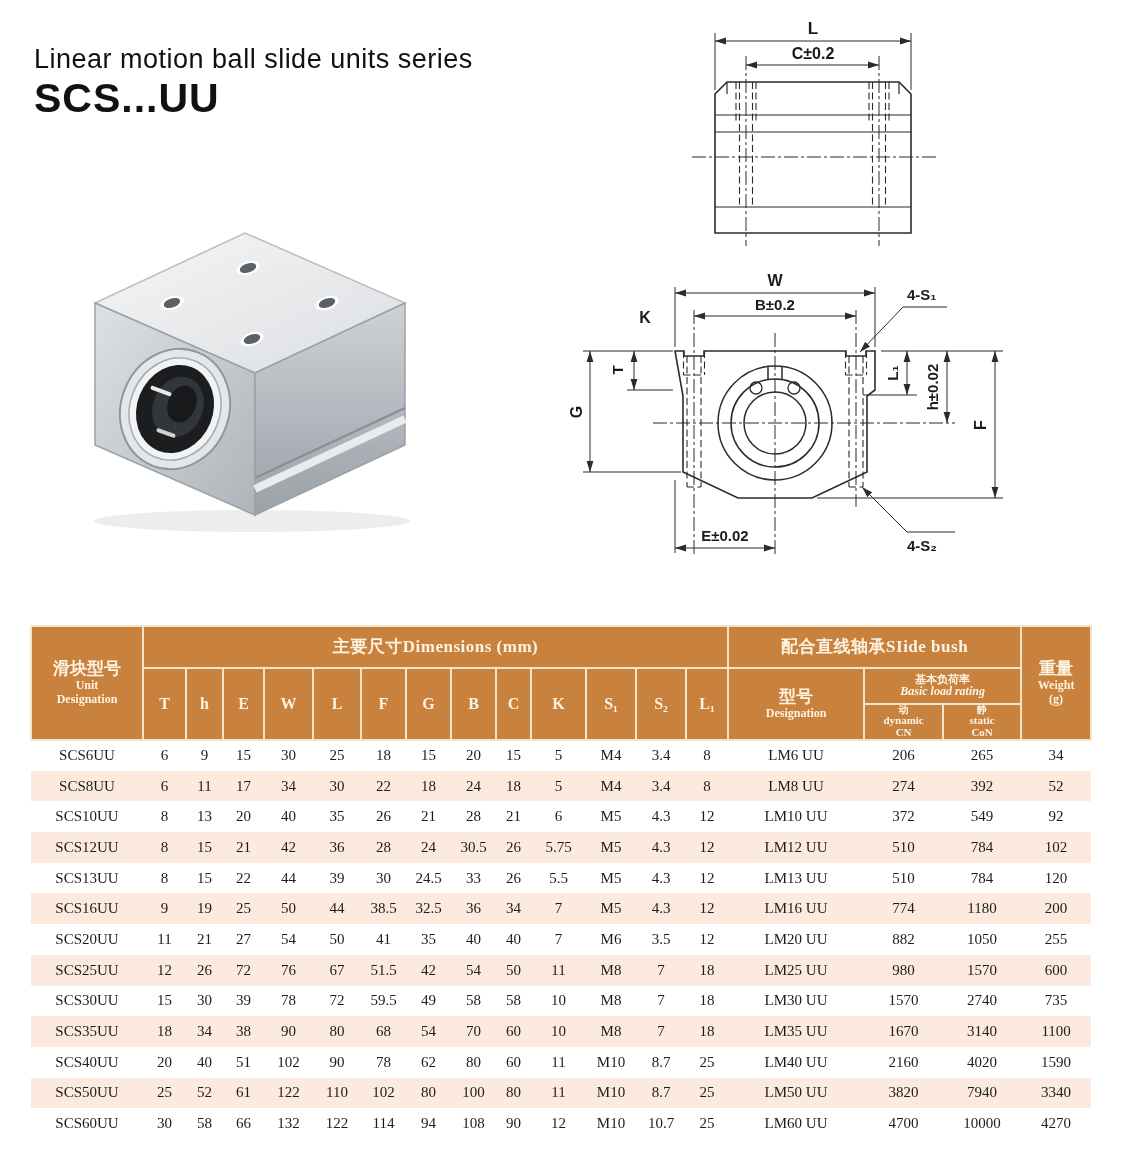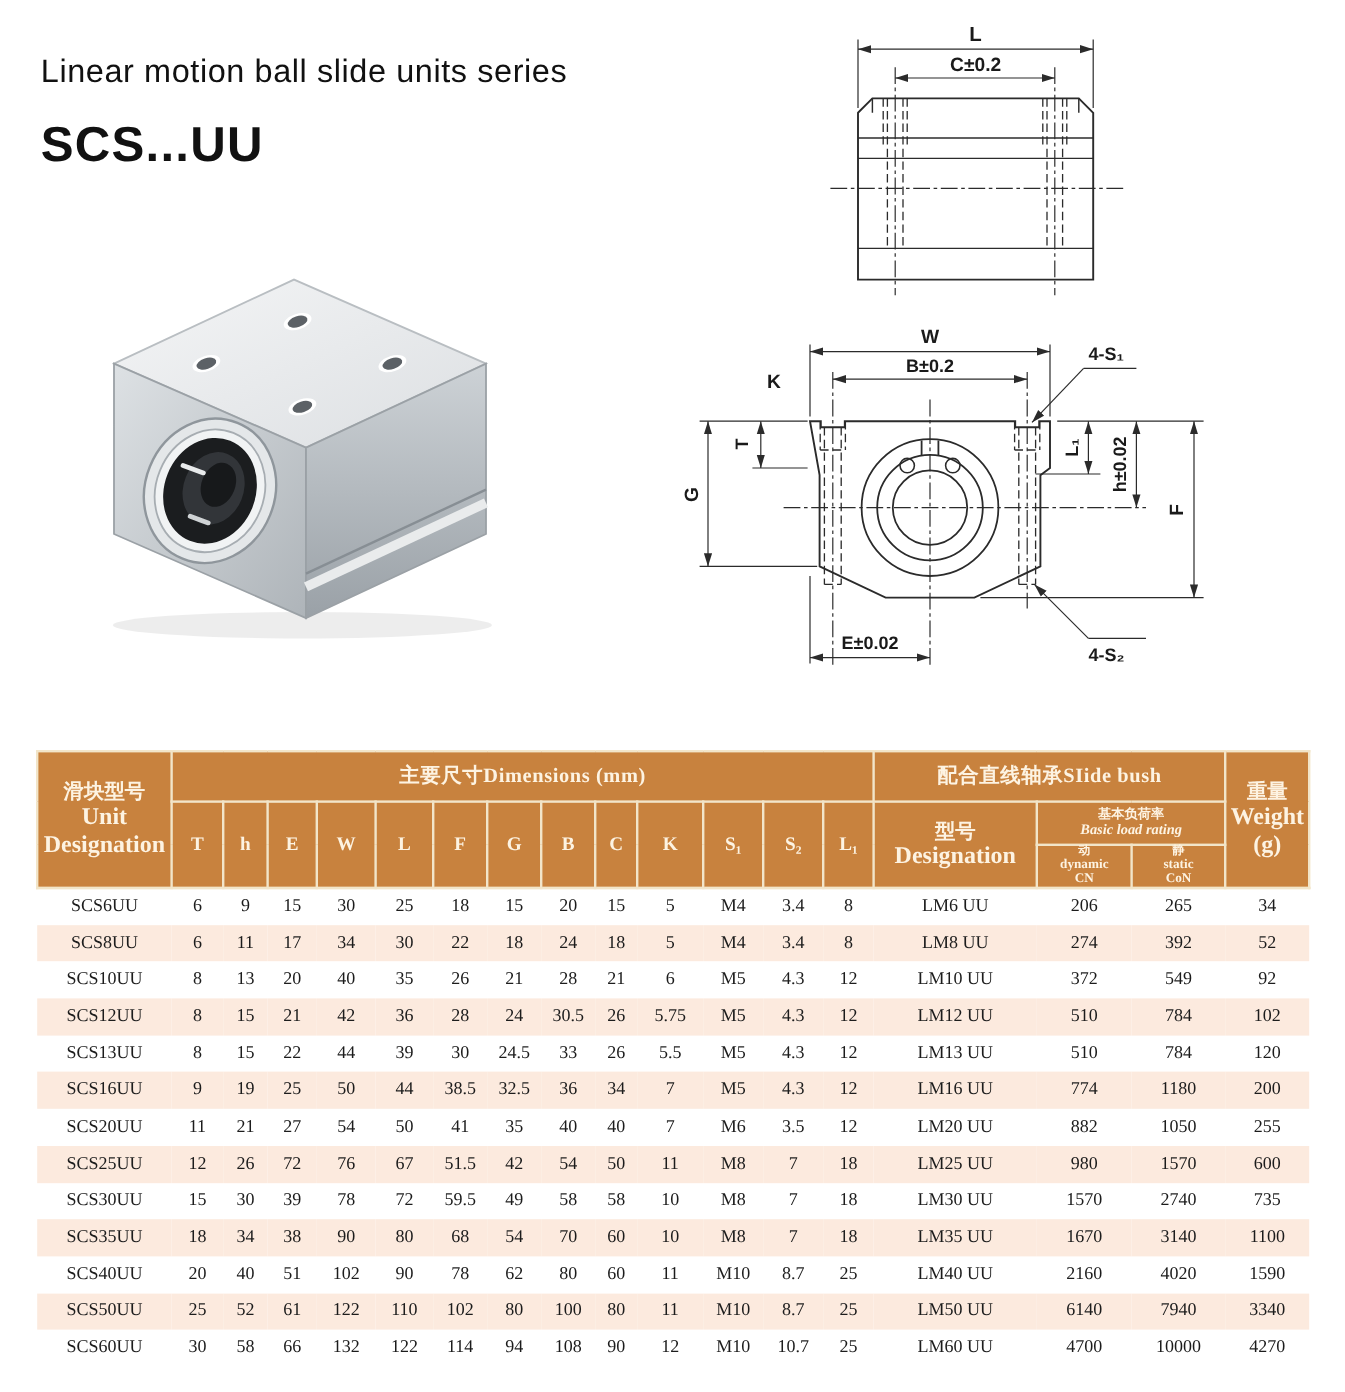--- a/index.html
+++ b/index.html
@@ -8,7 +8,7 @@
 
   .title-block { position:absolute; left:34px; top:44px; color:#111; }
   .title-line1 { font-size:27px; font-weight:400; letter-spacing:.5px; }
-  .title-line2 { font-size:41px; font-weight:800; letter-spacing:1px; margin-top:22px; }
+  .title-line2 { font-size:41px; font-weight:800; letter-spacing:1px; margin-top:0; }
 
   .photo-wrap { position:absolute; left:80px; top:193px; }
   .topview-wrap { position:absolute; left:625px; top:8px; }

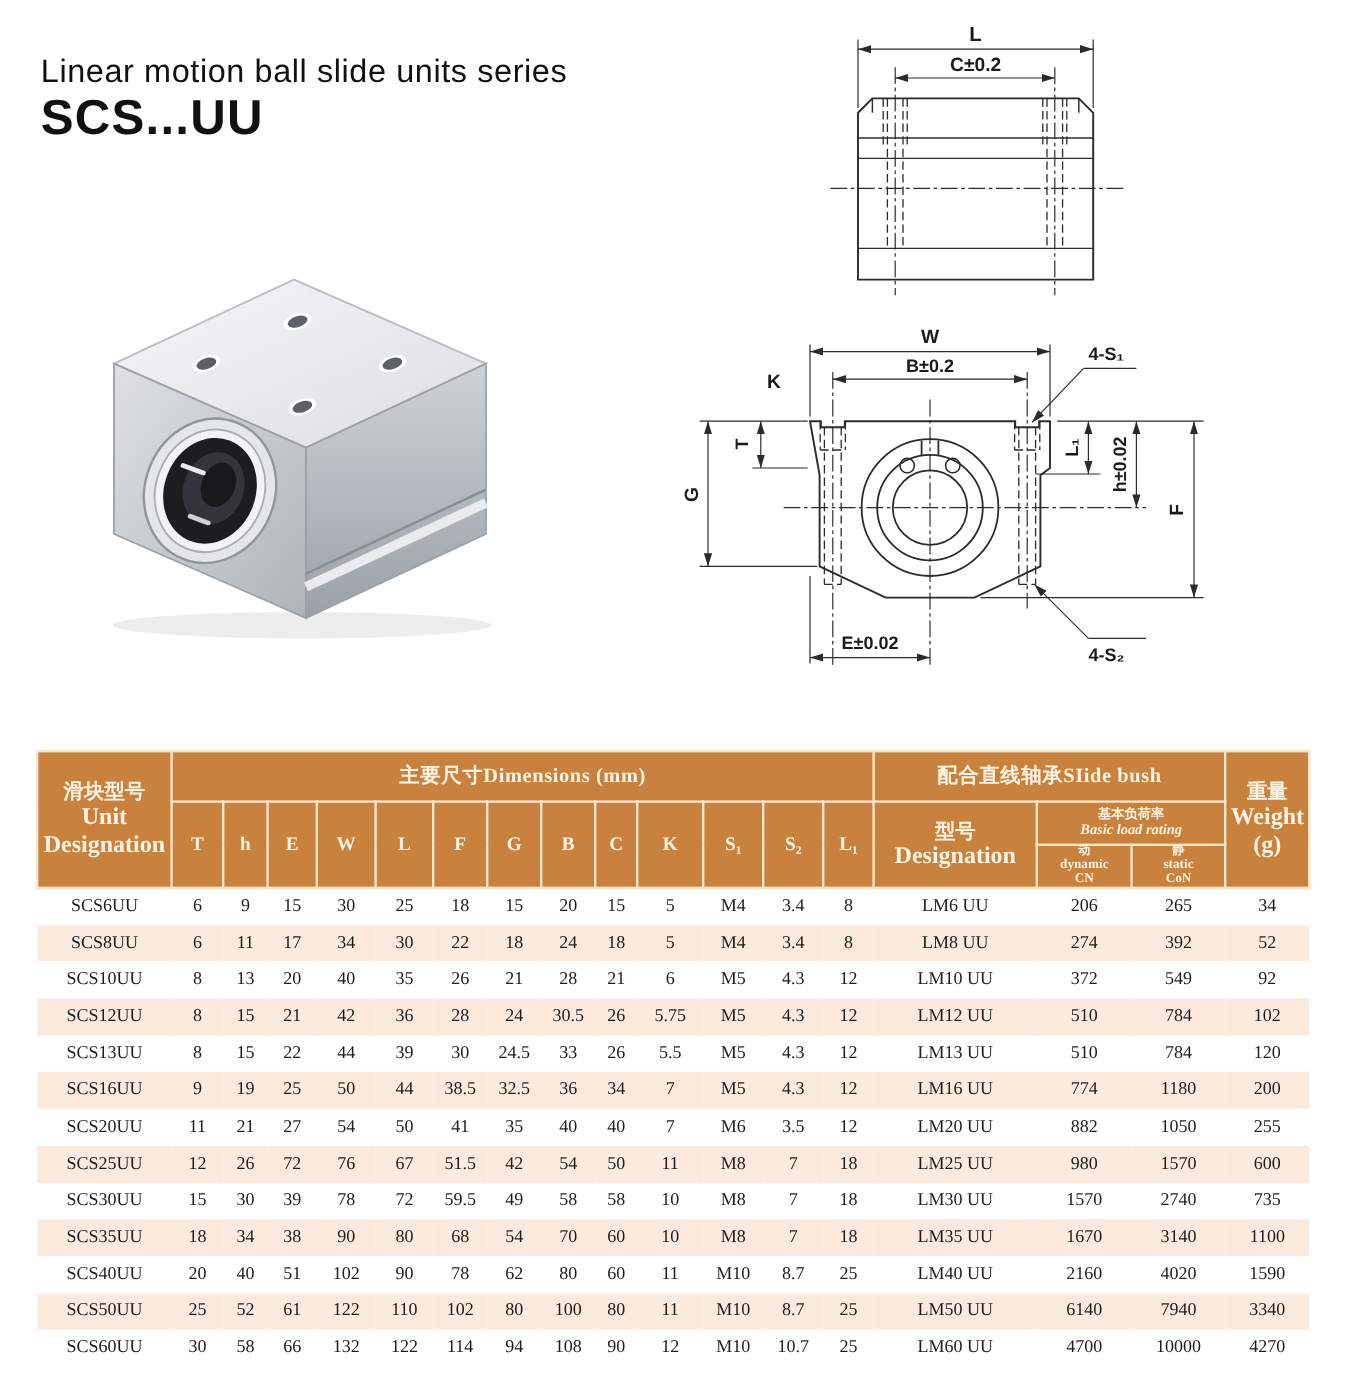--- a/index.html
+++ b/index.html
@@ -27,7 +27,7 @@
     padding:0; line-height:1.15;
   }
   .hdr-cn { font-size:17px; }
-  .hdr-en { font-size:20px; }
+  .hdr-en { font-size:12px; }
   .hdr-big { font-size:17px; letter-spacing:.5px; }
   .hdr-letter { font-size:16px; }
   .hdr-tiny-cn { font-size:10px; line-height:1; }

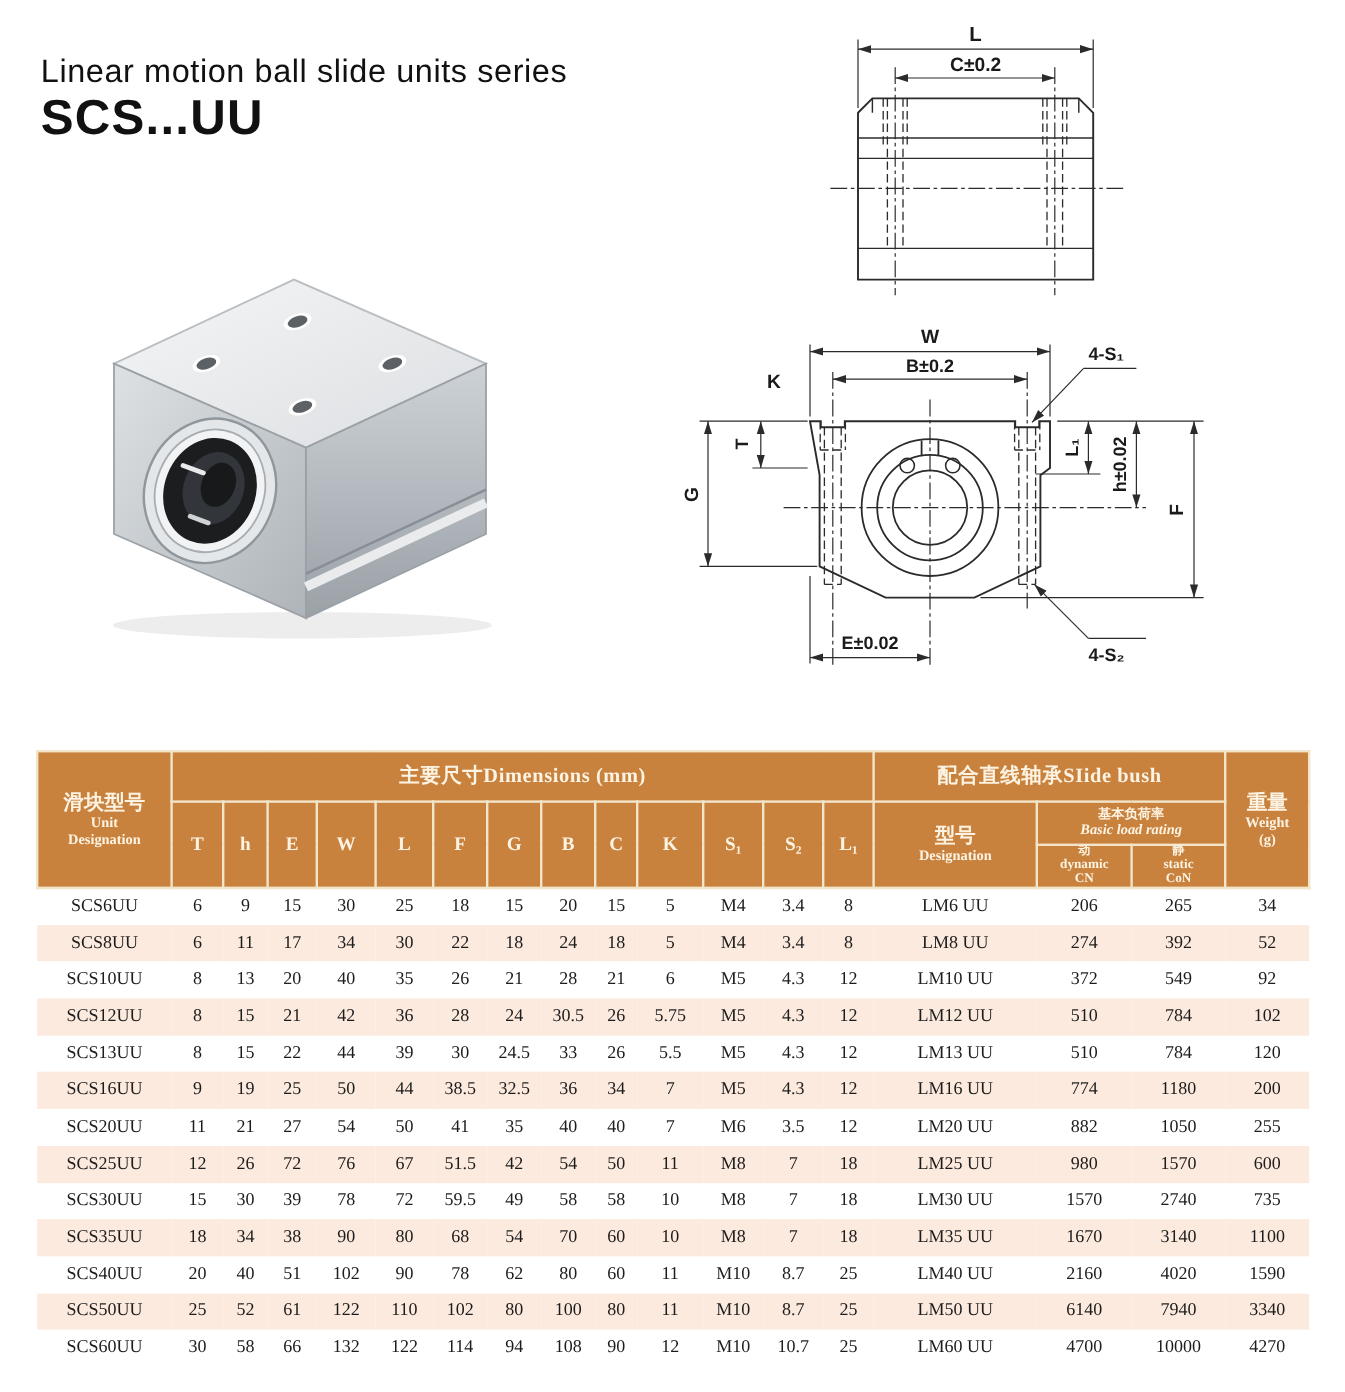--- a/index.html
+++ b/index.html
@@ -533,7 +533,7 @@
           <td>8.7</td>
           <td>25</td>
           <td>LM50 UU</td>
-          <td>6140</td>
+          <td>3820</td>
           <td>7940</td>
           <td>3340</td>
         </tr>

